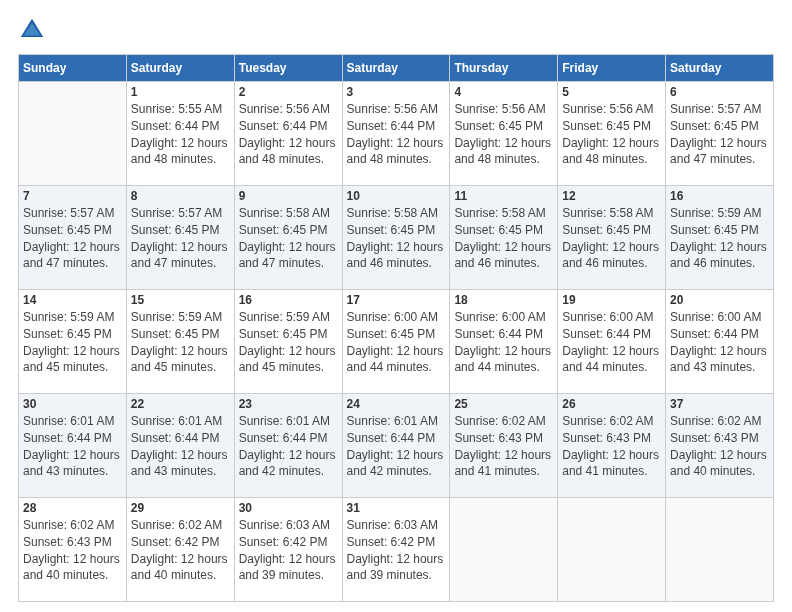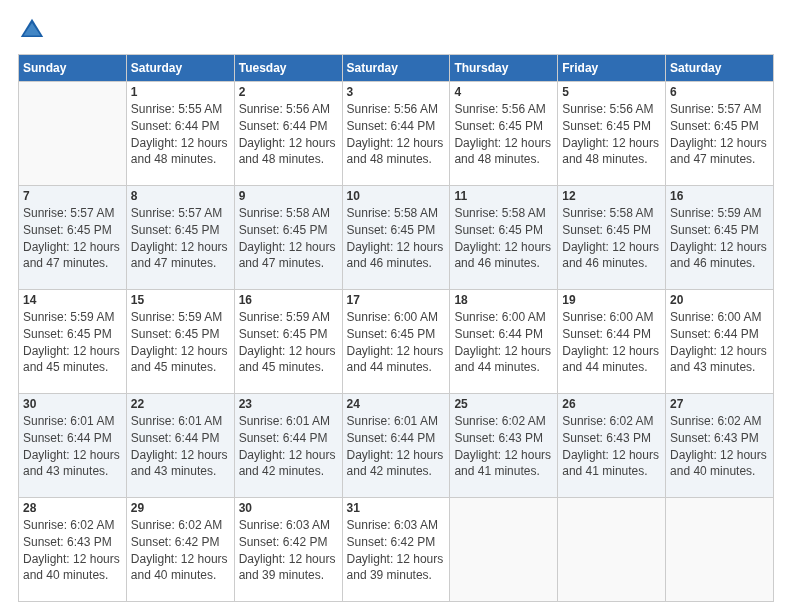--- a/index.html
+++ b/index.html
@@ -250,7 +250,7 @@
             <div class="day-info">Sunrise: 6:02 AM<br>Sunset: 6:43 PM<br>Daylight: 12 hours<br>and 41 minutes.</div>
           </td>
           <td>
-            <div class="day-number">27</div>
+            <div class="day-number">37</div>
             <div class="day-info">Sunrise: 6:02 AM<br>Sunset: 6:43 PM<br>Daylight: 12 hours<br>and 40 minutes.</div>
           </td>
         </tr>

